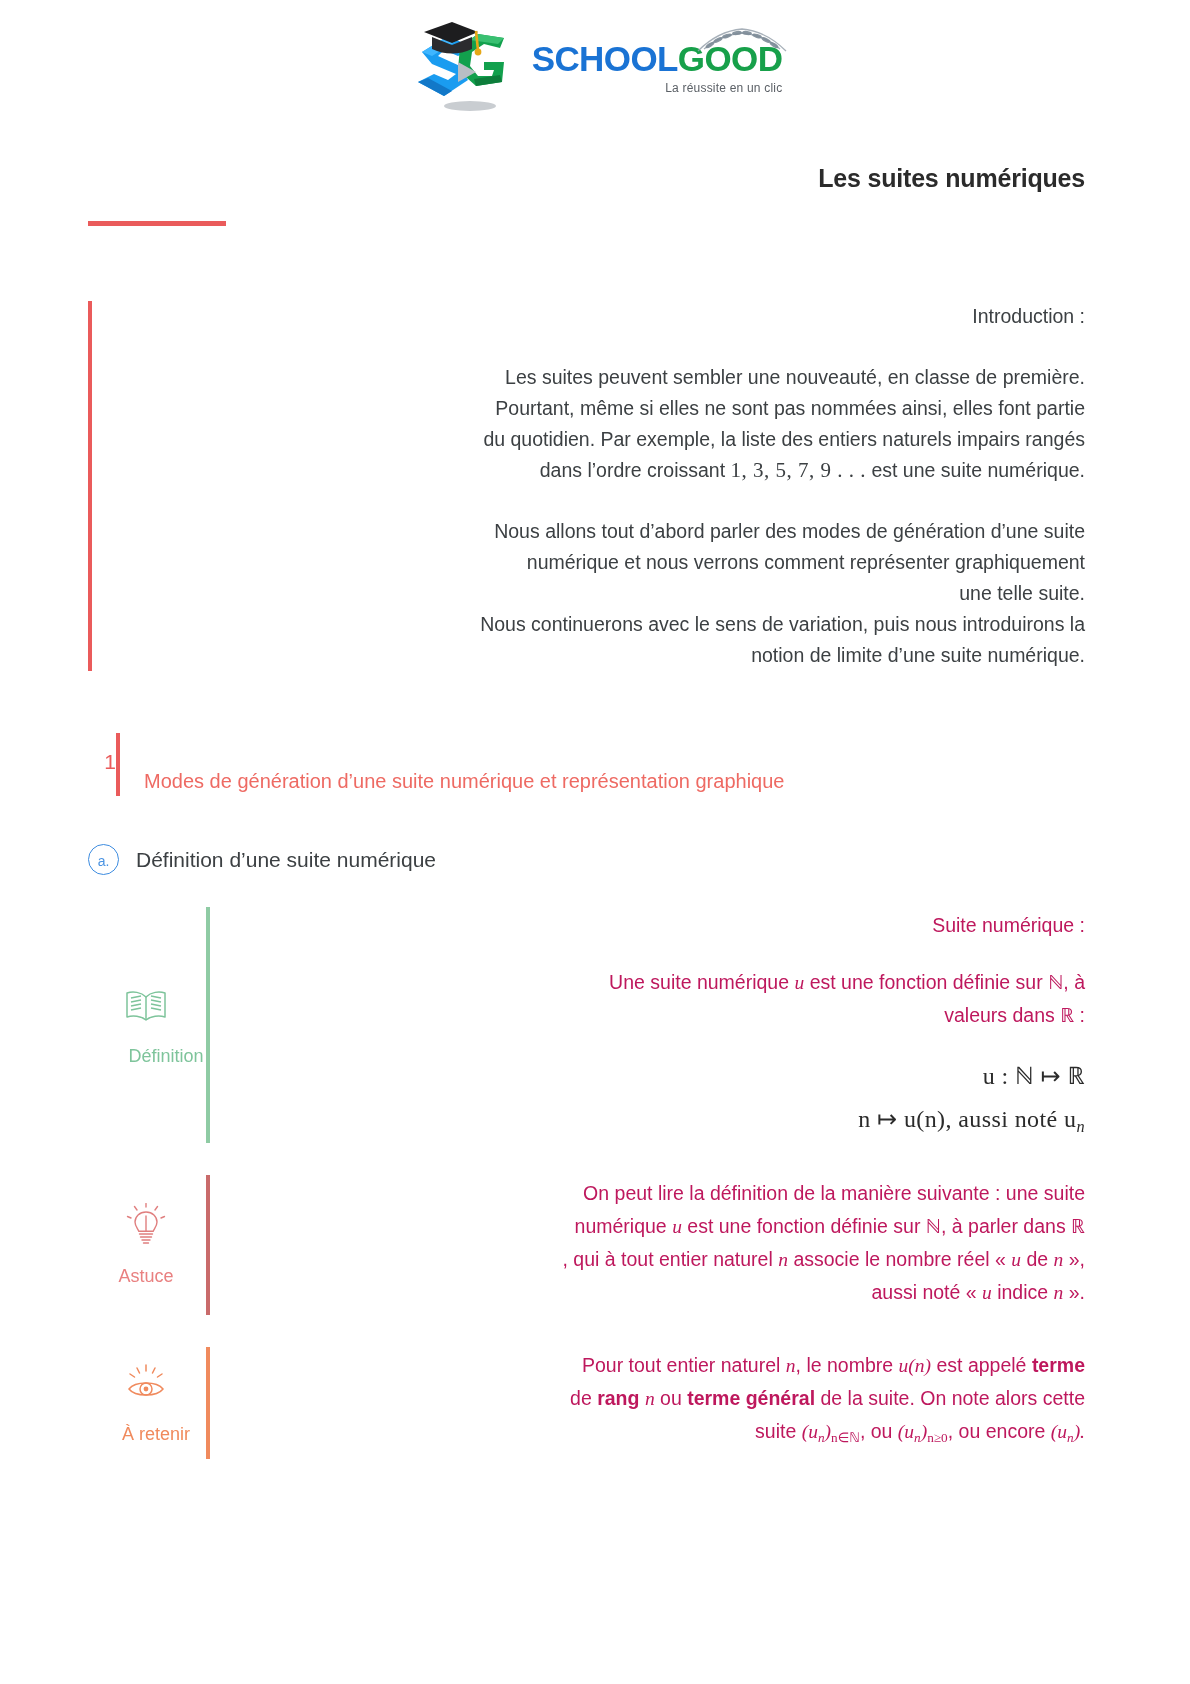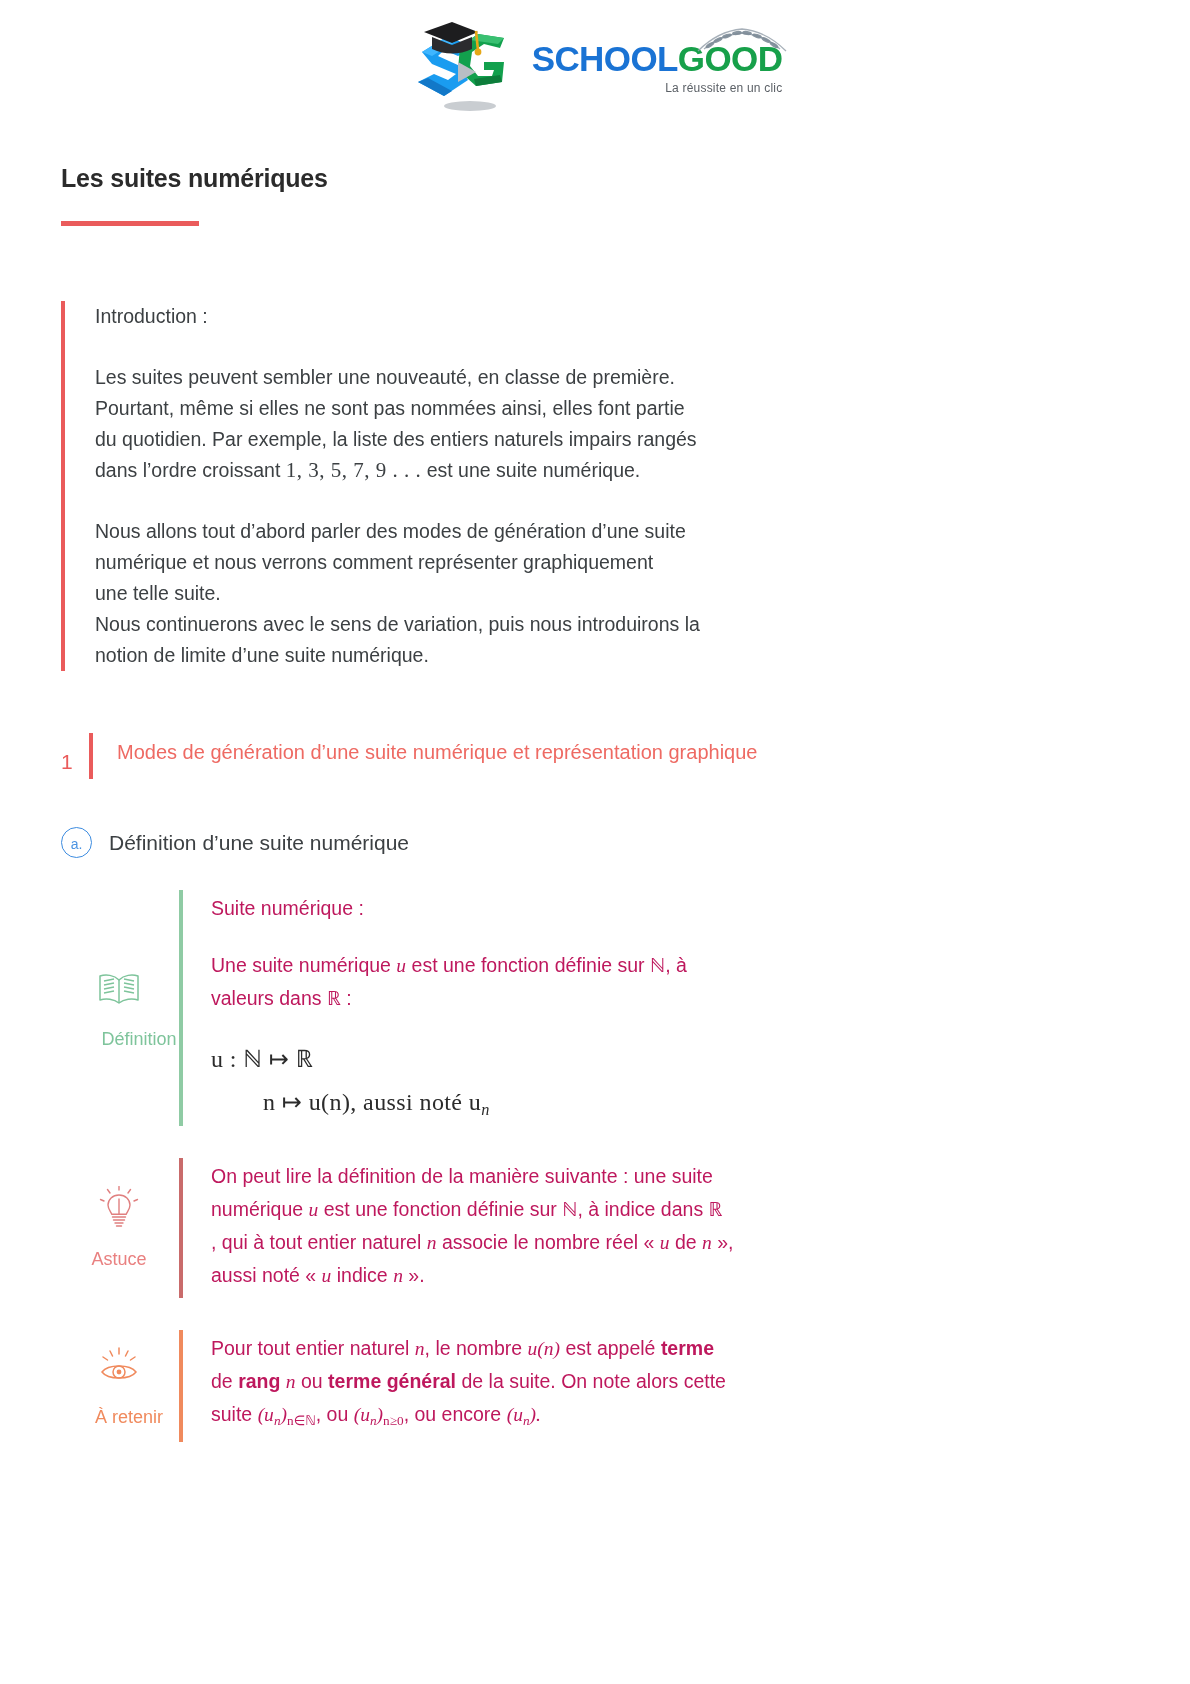--- a/index.html
+++ b/index.html
@@ -61,7 +61,8 @@
 
   
   .page {
-    padding: 0 105px 0 61px;
+    padding: 0 105px 0 88px;
+    text-align: right;
   }
 
   .doc-title {

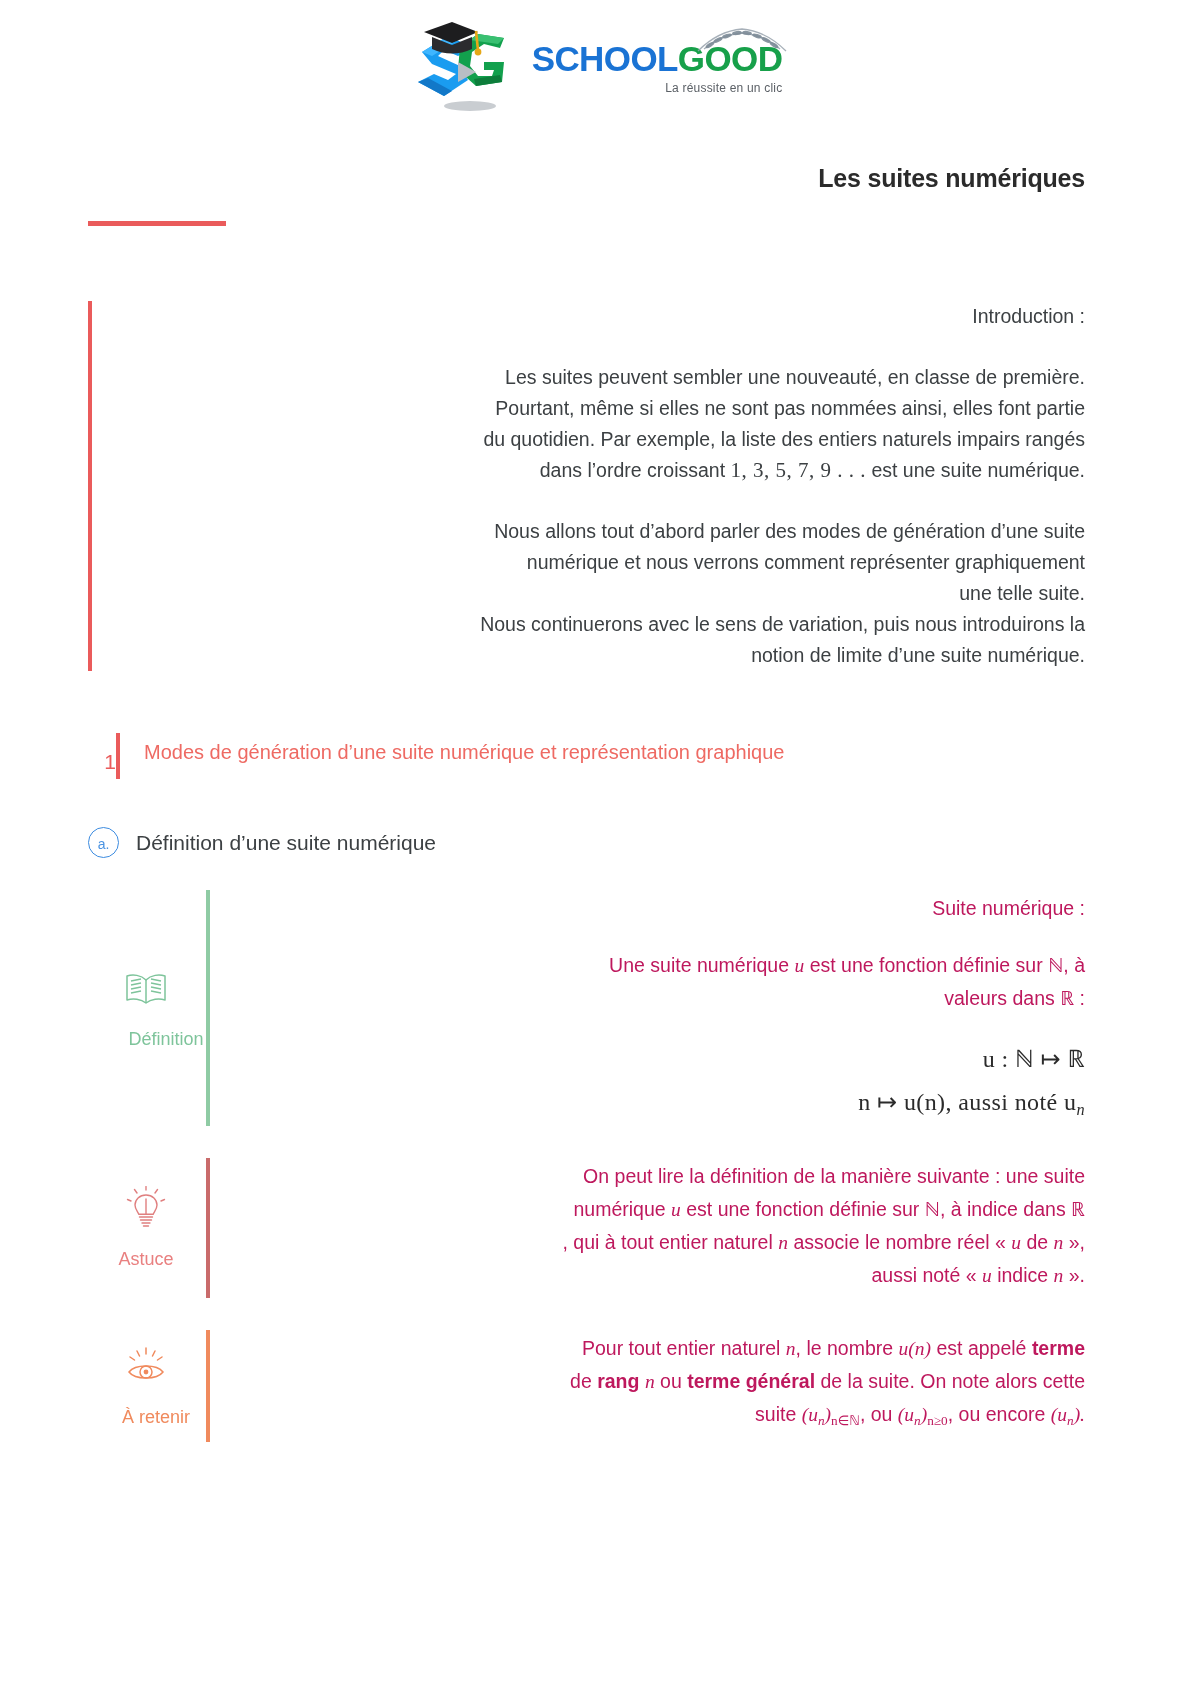--- a/index.html
+++ b/index.html
@@ -128,6 +128,7 @@
     font-weight: 400;
     padding-top: 4px;
     max-width: 820px;
+    margin-top: 29px;
   }
 
   

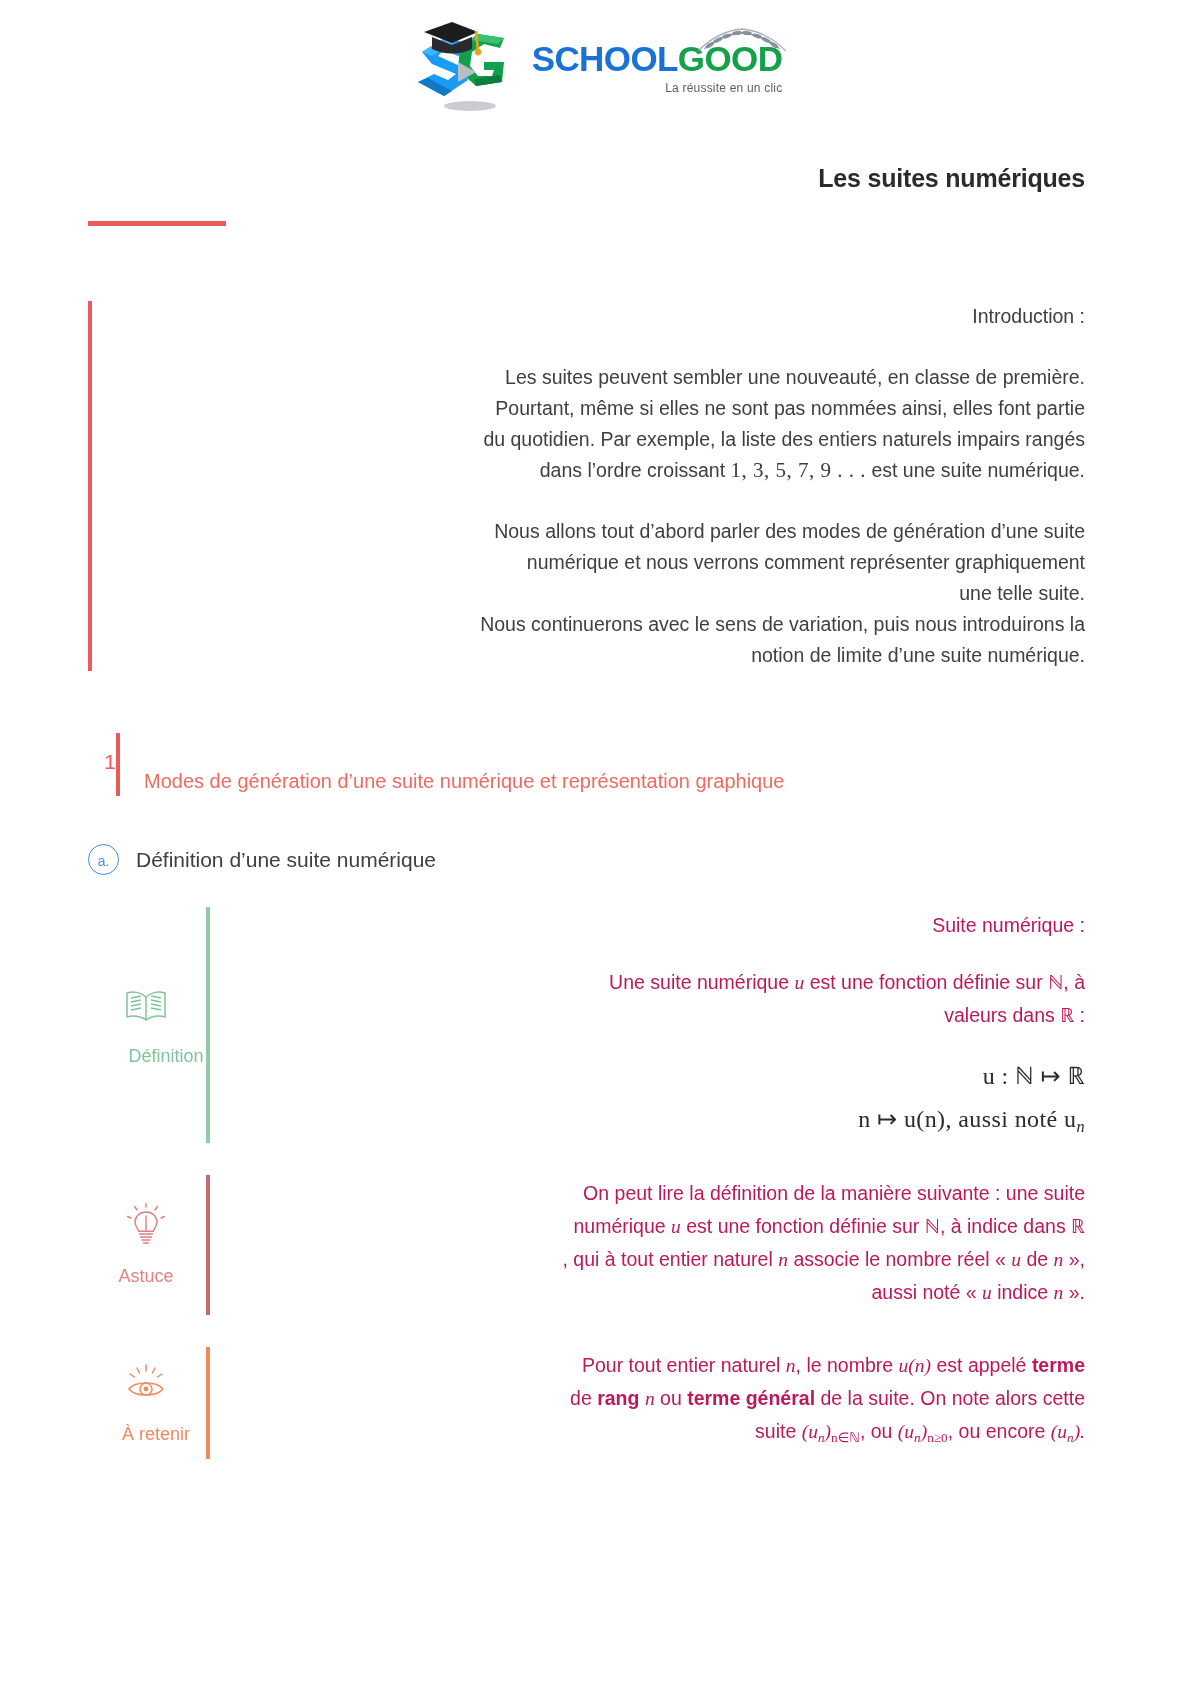--- a/index.html
+++ b/index.html
@@ -367,7 +367,7 @@
         <span>numérique</span>
         <span class="mi">u</span>
         <span>est une fonction définie sur</span>
-        <span class="mbb">ℕ</span><span>, à indice dans</span>
+        <span class="mbb">ℕ</span><span>, à parler dans</span>
         <span class="mbb">ℝ</span><br>
         <span>, qui à tout entier naturel</span>
         <span class="mi">n</span>

